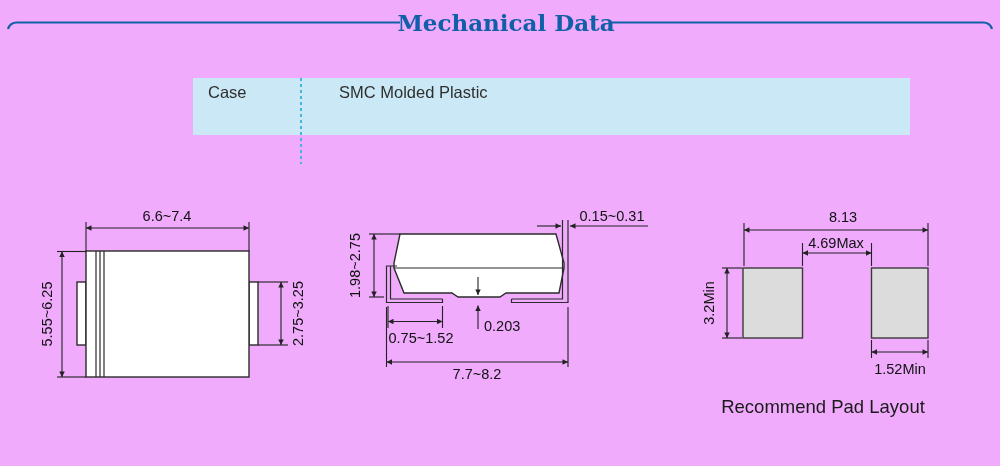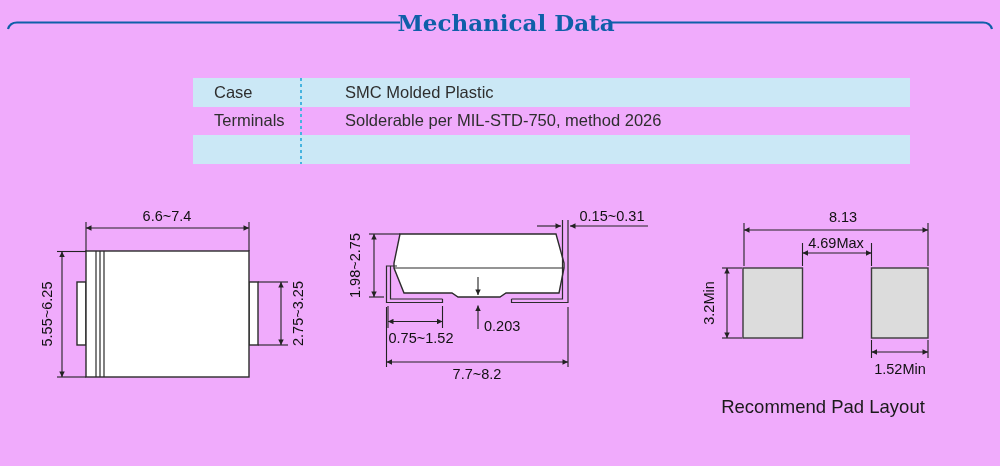--- a/index.html
+++ b/index.html
@@ -16,7 +16,7 @@
   #spec-table{position:absolute;left:193px;top:78px;width:717px;}
   .mrow{display:flex;height:28.5px;align-items:center;font-size:16.5px;color:#2e2e2e;}
   .mrow.blue{background:#cbe8f6;}
-  .mrow .lbl{width:107px;padding-left:21px;flex:none;}
+  .mrow .lbl{width:107px;padding-left:15px;flex:none;}
   .mrow .val{padding-left:24px;text-align:right;}
   #col-divider{position:absolute;left:300px;top:78px;width:2px;height:85.5px;
       background:repeating-linear-gradient(180deg,#45b4e0 0px,#45b4e0 3px,transparent 3px,transparent 6px);}

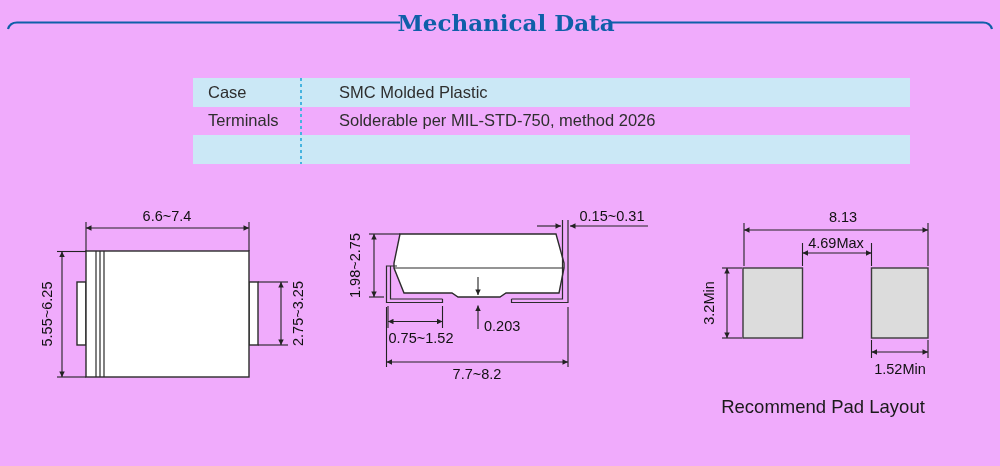--- a/index.html
+++ b/index.html
@@ -45,10 +45,6 @@
     <div class="mrow blue">
       <div class="lbl">Case</div>
       <div class="val">SMC Molded Plastic</div>
-    </div>
-    <div class="mrow">
-      <div class="lbl">Terminals</div>
-      <div class="val">Solderable per MIL-STD-750, method 2026</div>
     </div>
     <div class="mrow blue">
     </div>

